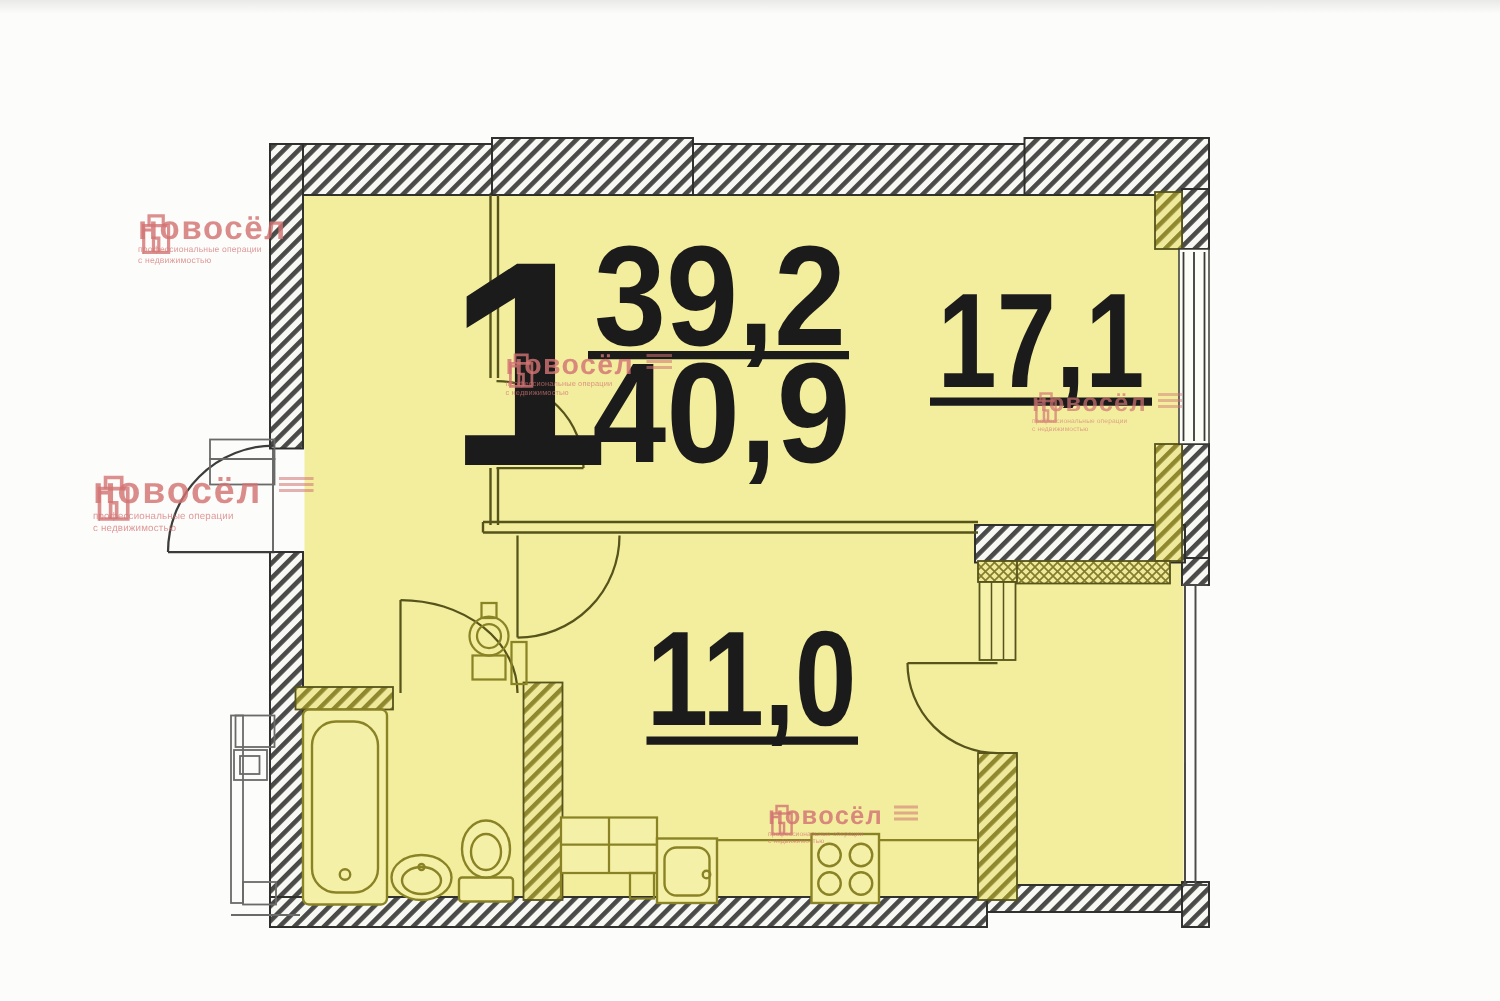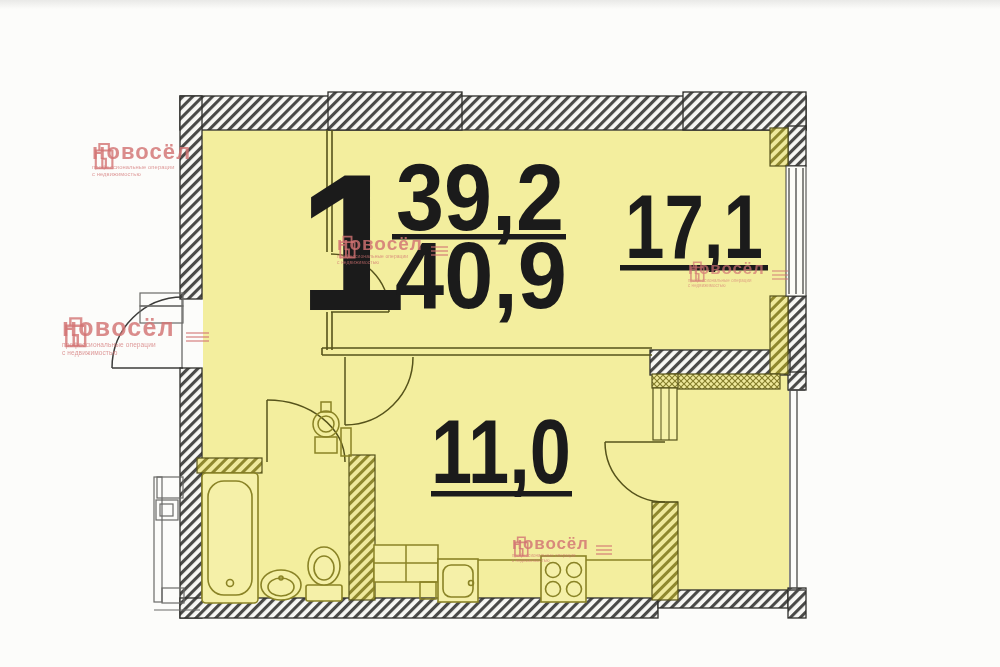--- a/index.html
+++ b/index.html
@@ -10,7 +10,7 @@
   svg{position:absolute;left:0;top:0;}
   svg text{font-family:"Liberation Sans",sans-serif;font-weight:700;fill:#1b1b1b;}
   
-  .wm{position:absolute;display:flex;align-items:center;color:rgba(210,115,115,.82);
+  .wm{position:absolute;display:flex;align-items:flex-start;color:rgba(210,115,115,.82);
       white-space:nowrap;z-index:5;pointer-events:none;}
   .wm-house{flex:0 0 auto;margin-right:.25em;}
   .wm-col{display:flex;flex-direction:column;line-height:1;}

